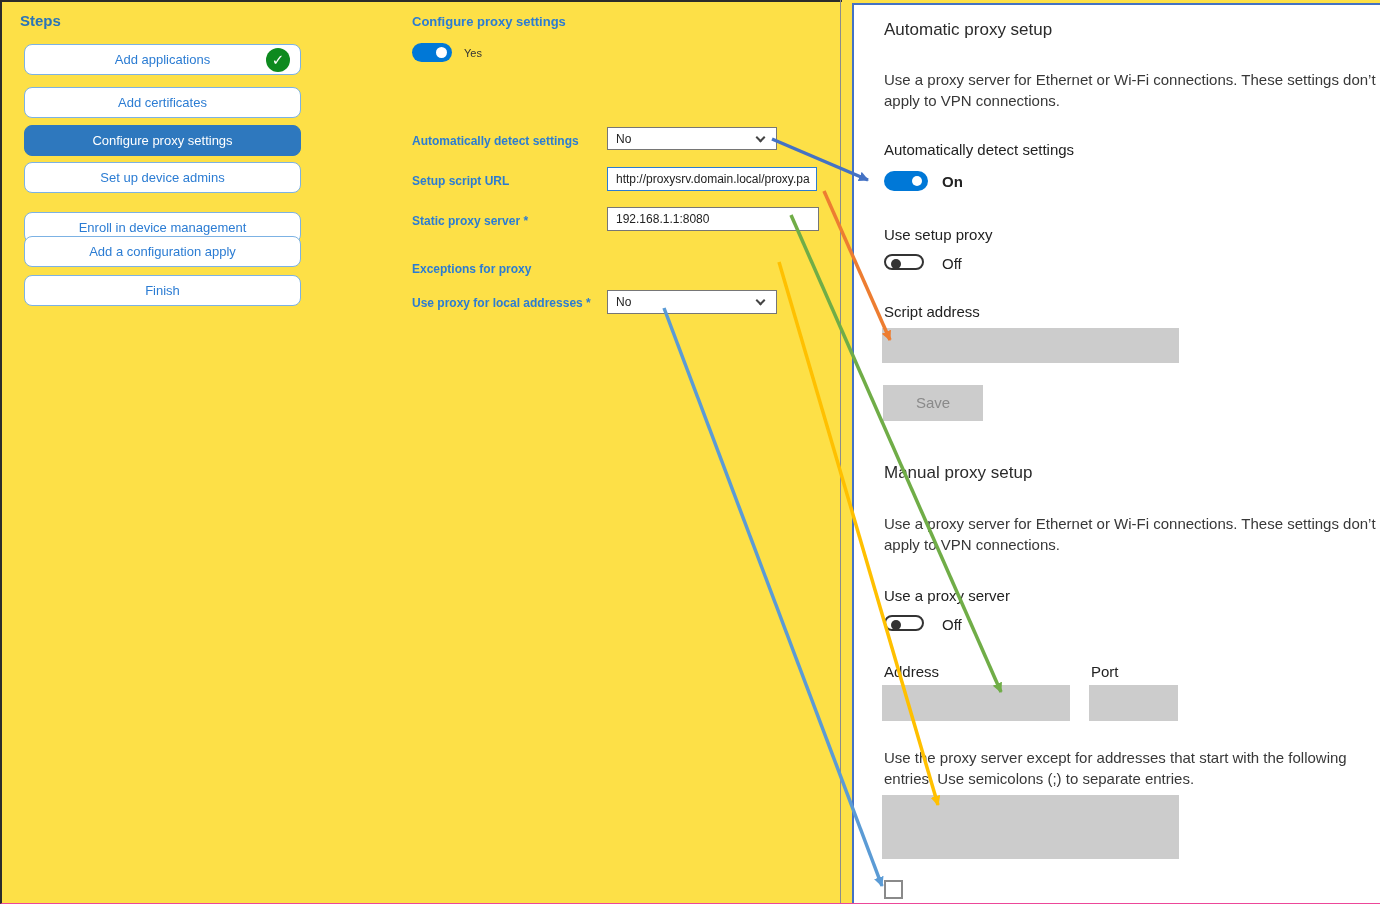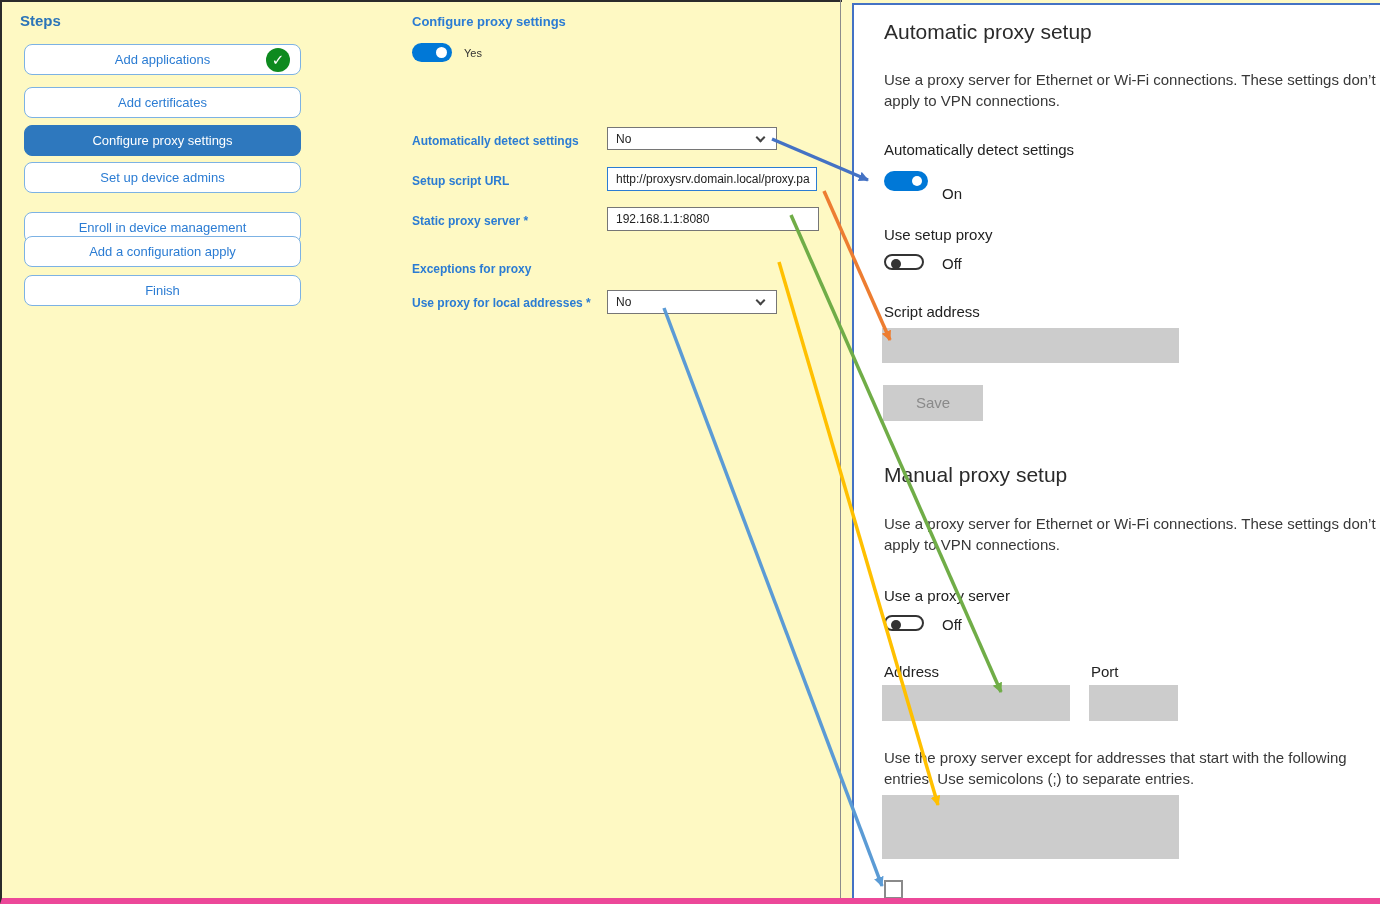--- a/index.html
+++ b/index.html
@@ -4,8 +4,8 @@
 <style>
   * { margin:0; padding:0; box-sizing:border-box; }
   body { background:#fff; font-family:"Liberation Sans","DejaVu Sans",sans-serif; }
-  .page { position:relative; width:1380px; height:904px; background:#fef9c3; overflow:hidden;
-          border-left:2px solid #2b2b2b; border-bottom:6px solid #ec4899; }
+  .page { position:relative; width:1380px; height:904px; background:#fde047; overflow:hidden;
+          border-left:2px solid #2b2b2b; border-bottom:1px solid #ec4899; }
   .top-edge { position:absolute; left:0; top:0; width:840px; height:2px; background:#2b2b2b; }
 
   

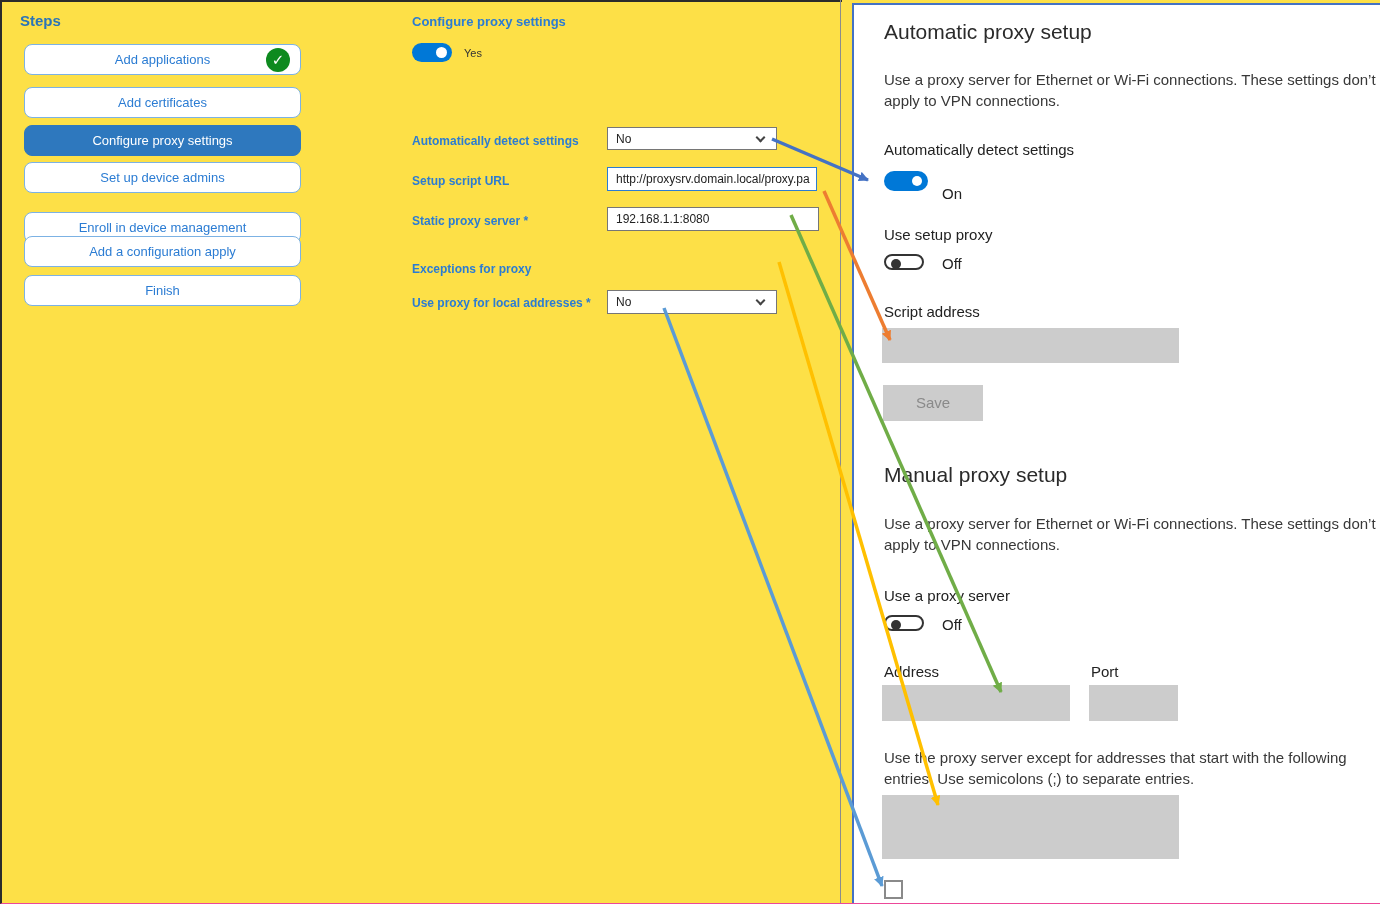--- a/index.html
+++ b/index.html
@@ -35,7 +35,7 @@
   .divider { position:absolute; left:838px; top:0; width:1px; height:904px; background:#8c8c8c; }
   .settings-panel { position:absolute; left:850px; top:3px; width:548px; height:901px;
                     border-top:2px solid #4472c4; border-left:2px solid #4472c4; background:#fff; overflow:hidden; }
-  .p-h1 { position:absolute; left:30px; font-size:21px; font-weight:400; color:#2b2b2b; }
+  .p-h1 { position:absolute; left:30px; font-size:17px; font-weight:400; color:#2b2b2b; }
   .p-desc { position:absolute; left:30px; font-size:15px; line-height:21px; color:#383838; }
   .p-label { position:absolute; left:30px; font-size:15px; color:#222; }
   .t-state { position:absolute; font-size:15px; color:#222; }

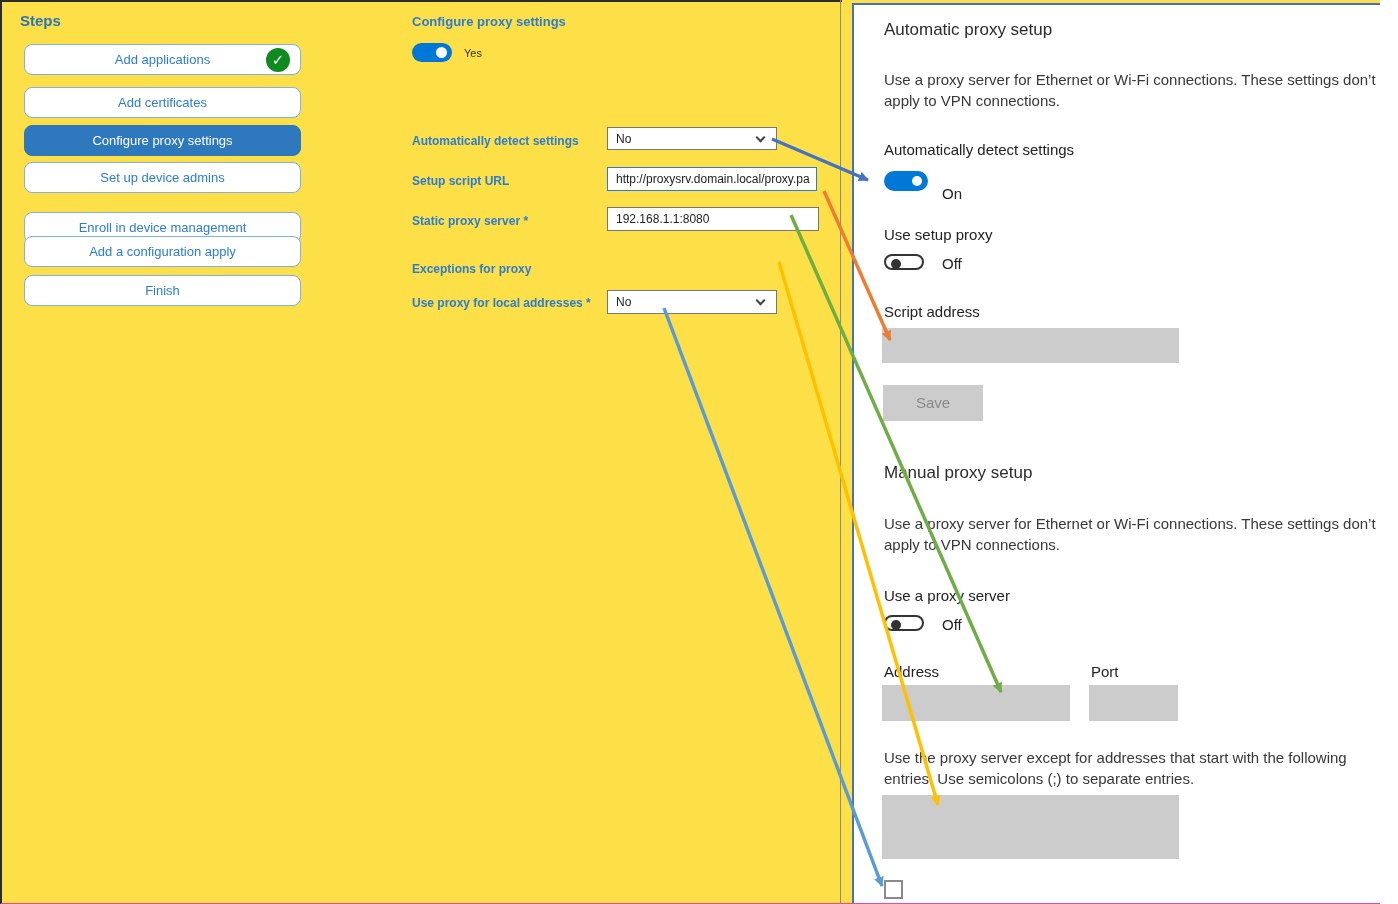--- a/index.html
+++ b/index.html
@@ -122,7 +122,7 @@
     <div class="toggle w10-on" style="left:30px; top:166px;">
       <div class="knob"></div>
     </div>
-    <div class="t-state" style="left:88px; top:180px;">On</div>
+    <div class="t-state" style="left:88px; top:168px;font-weight:bold;">On</div>
 
     <div class="p-label" style="top:221px;">Use setup proxy</div>
     <div class="toggle w10-off" style="left:30px; top:249px;">

